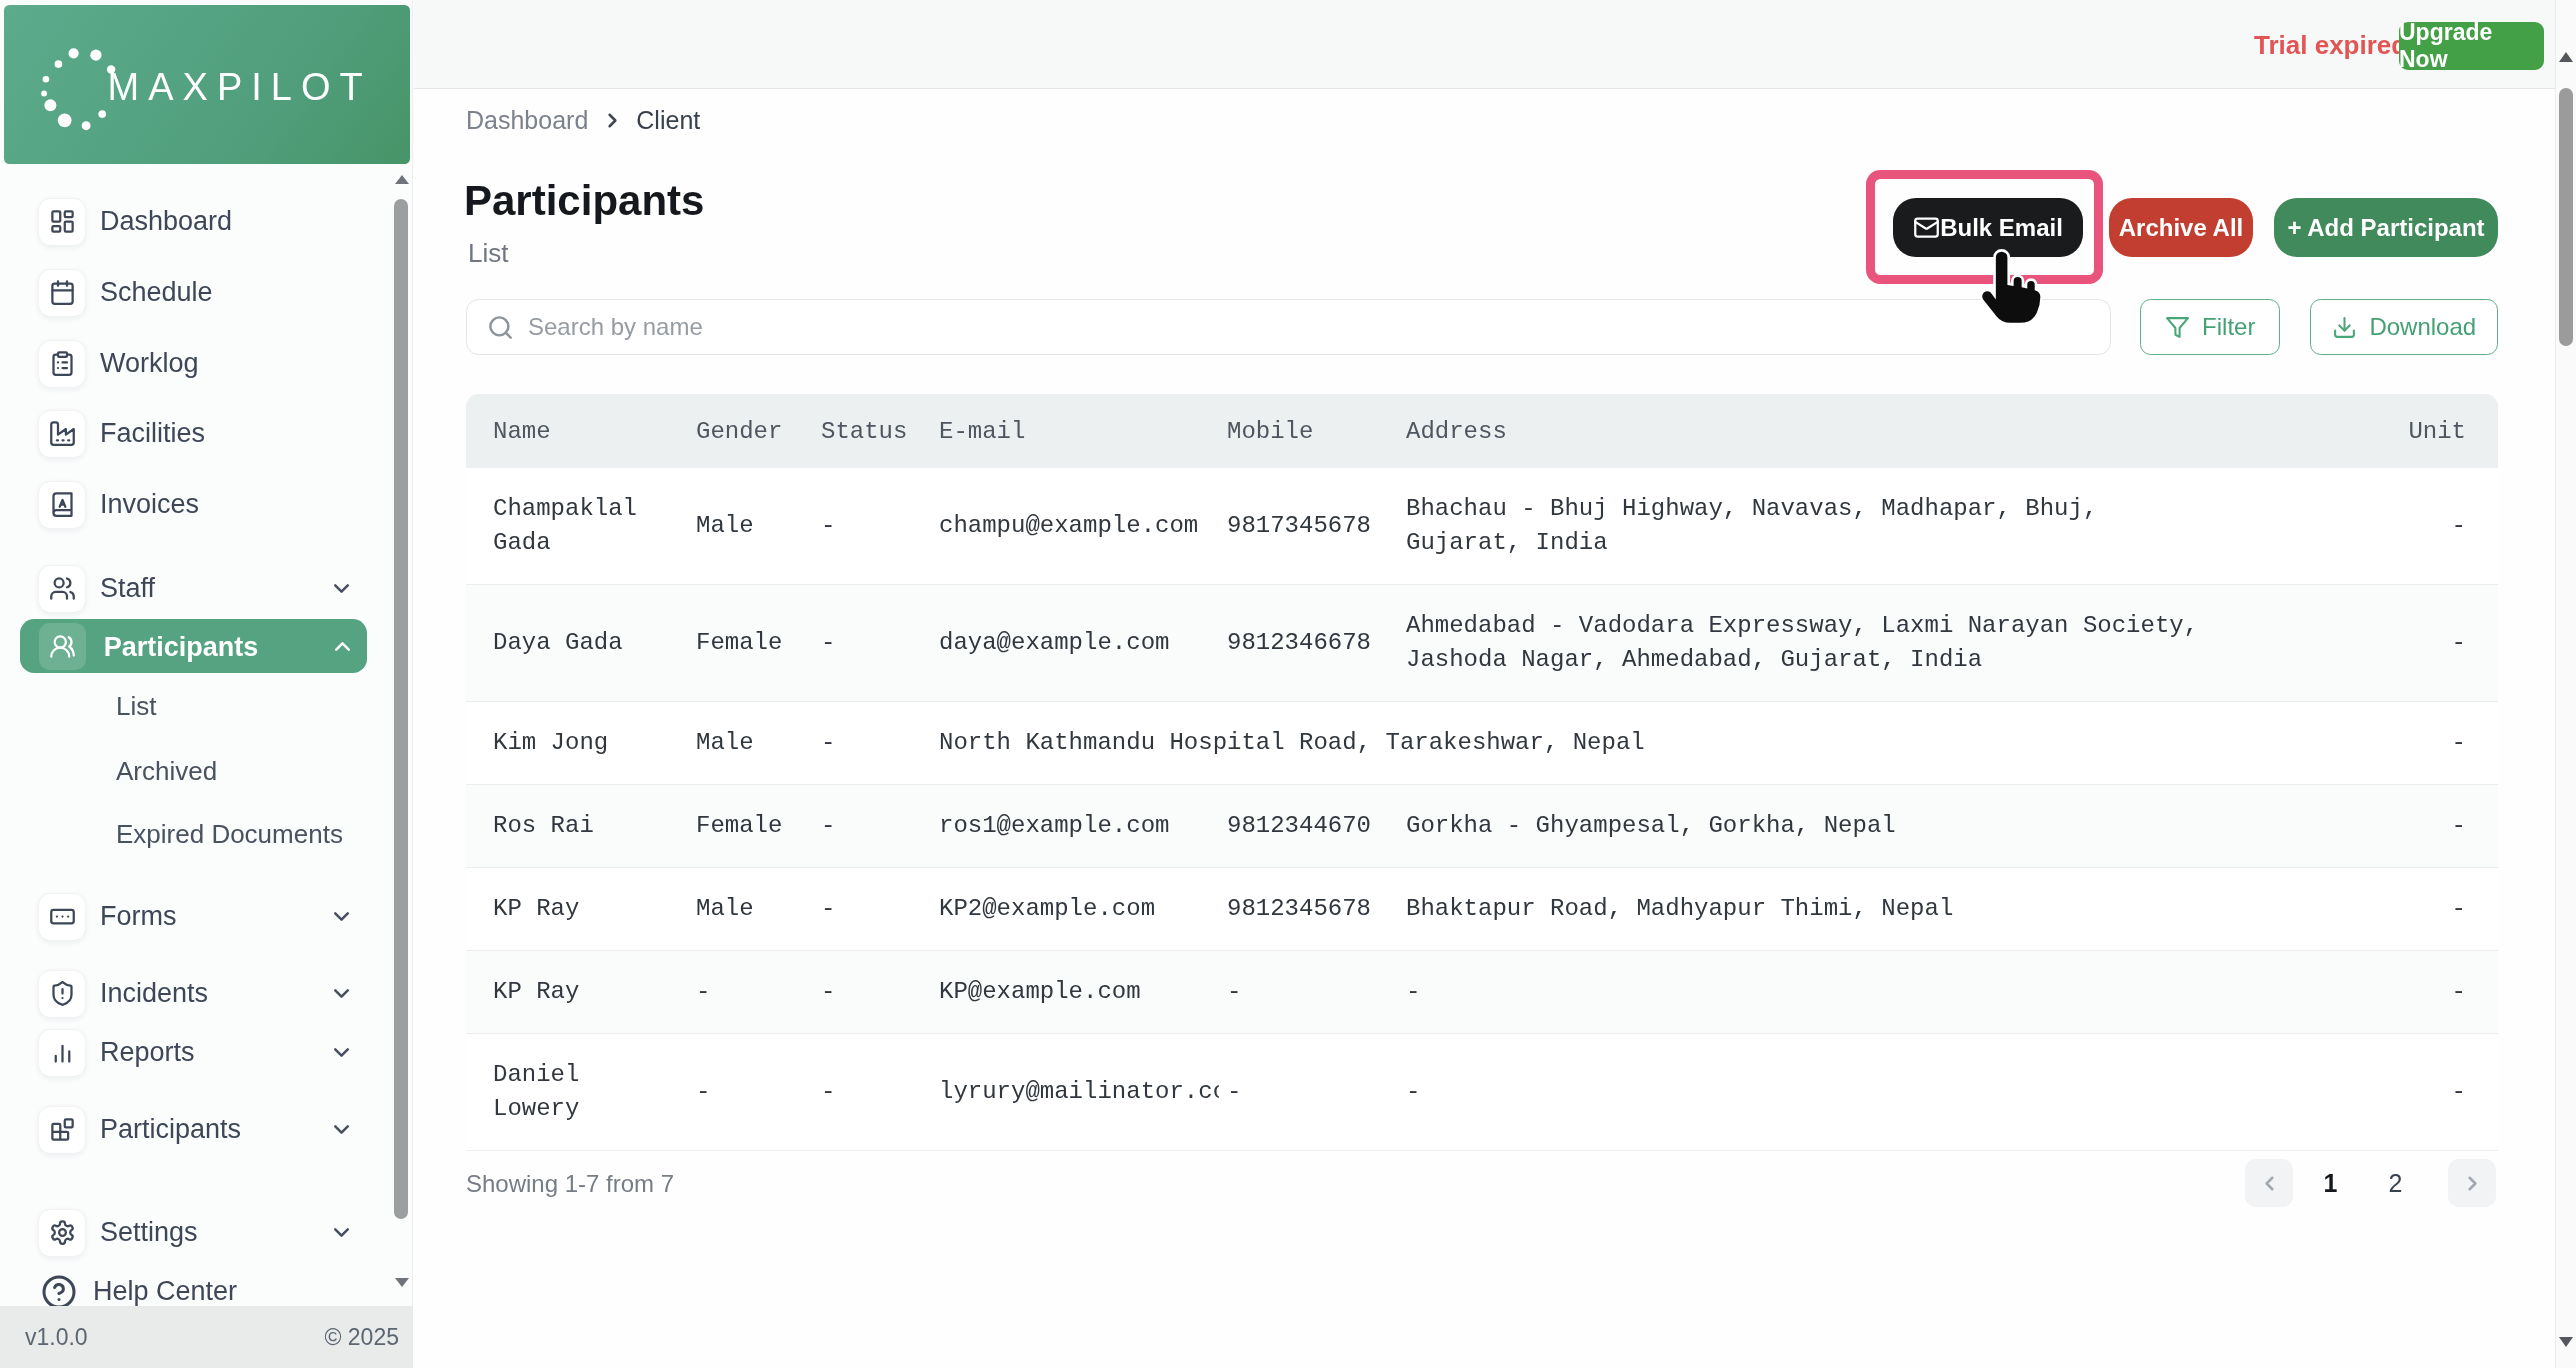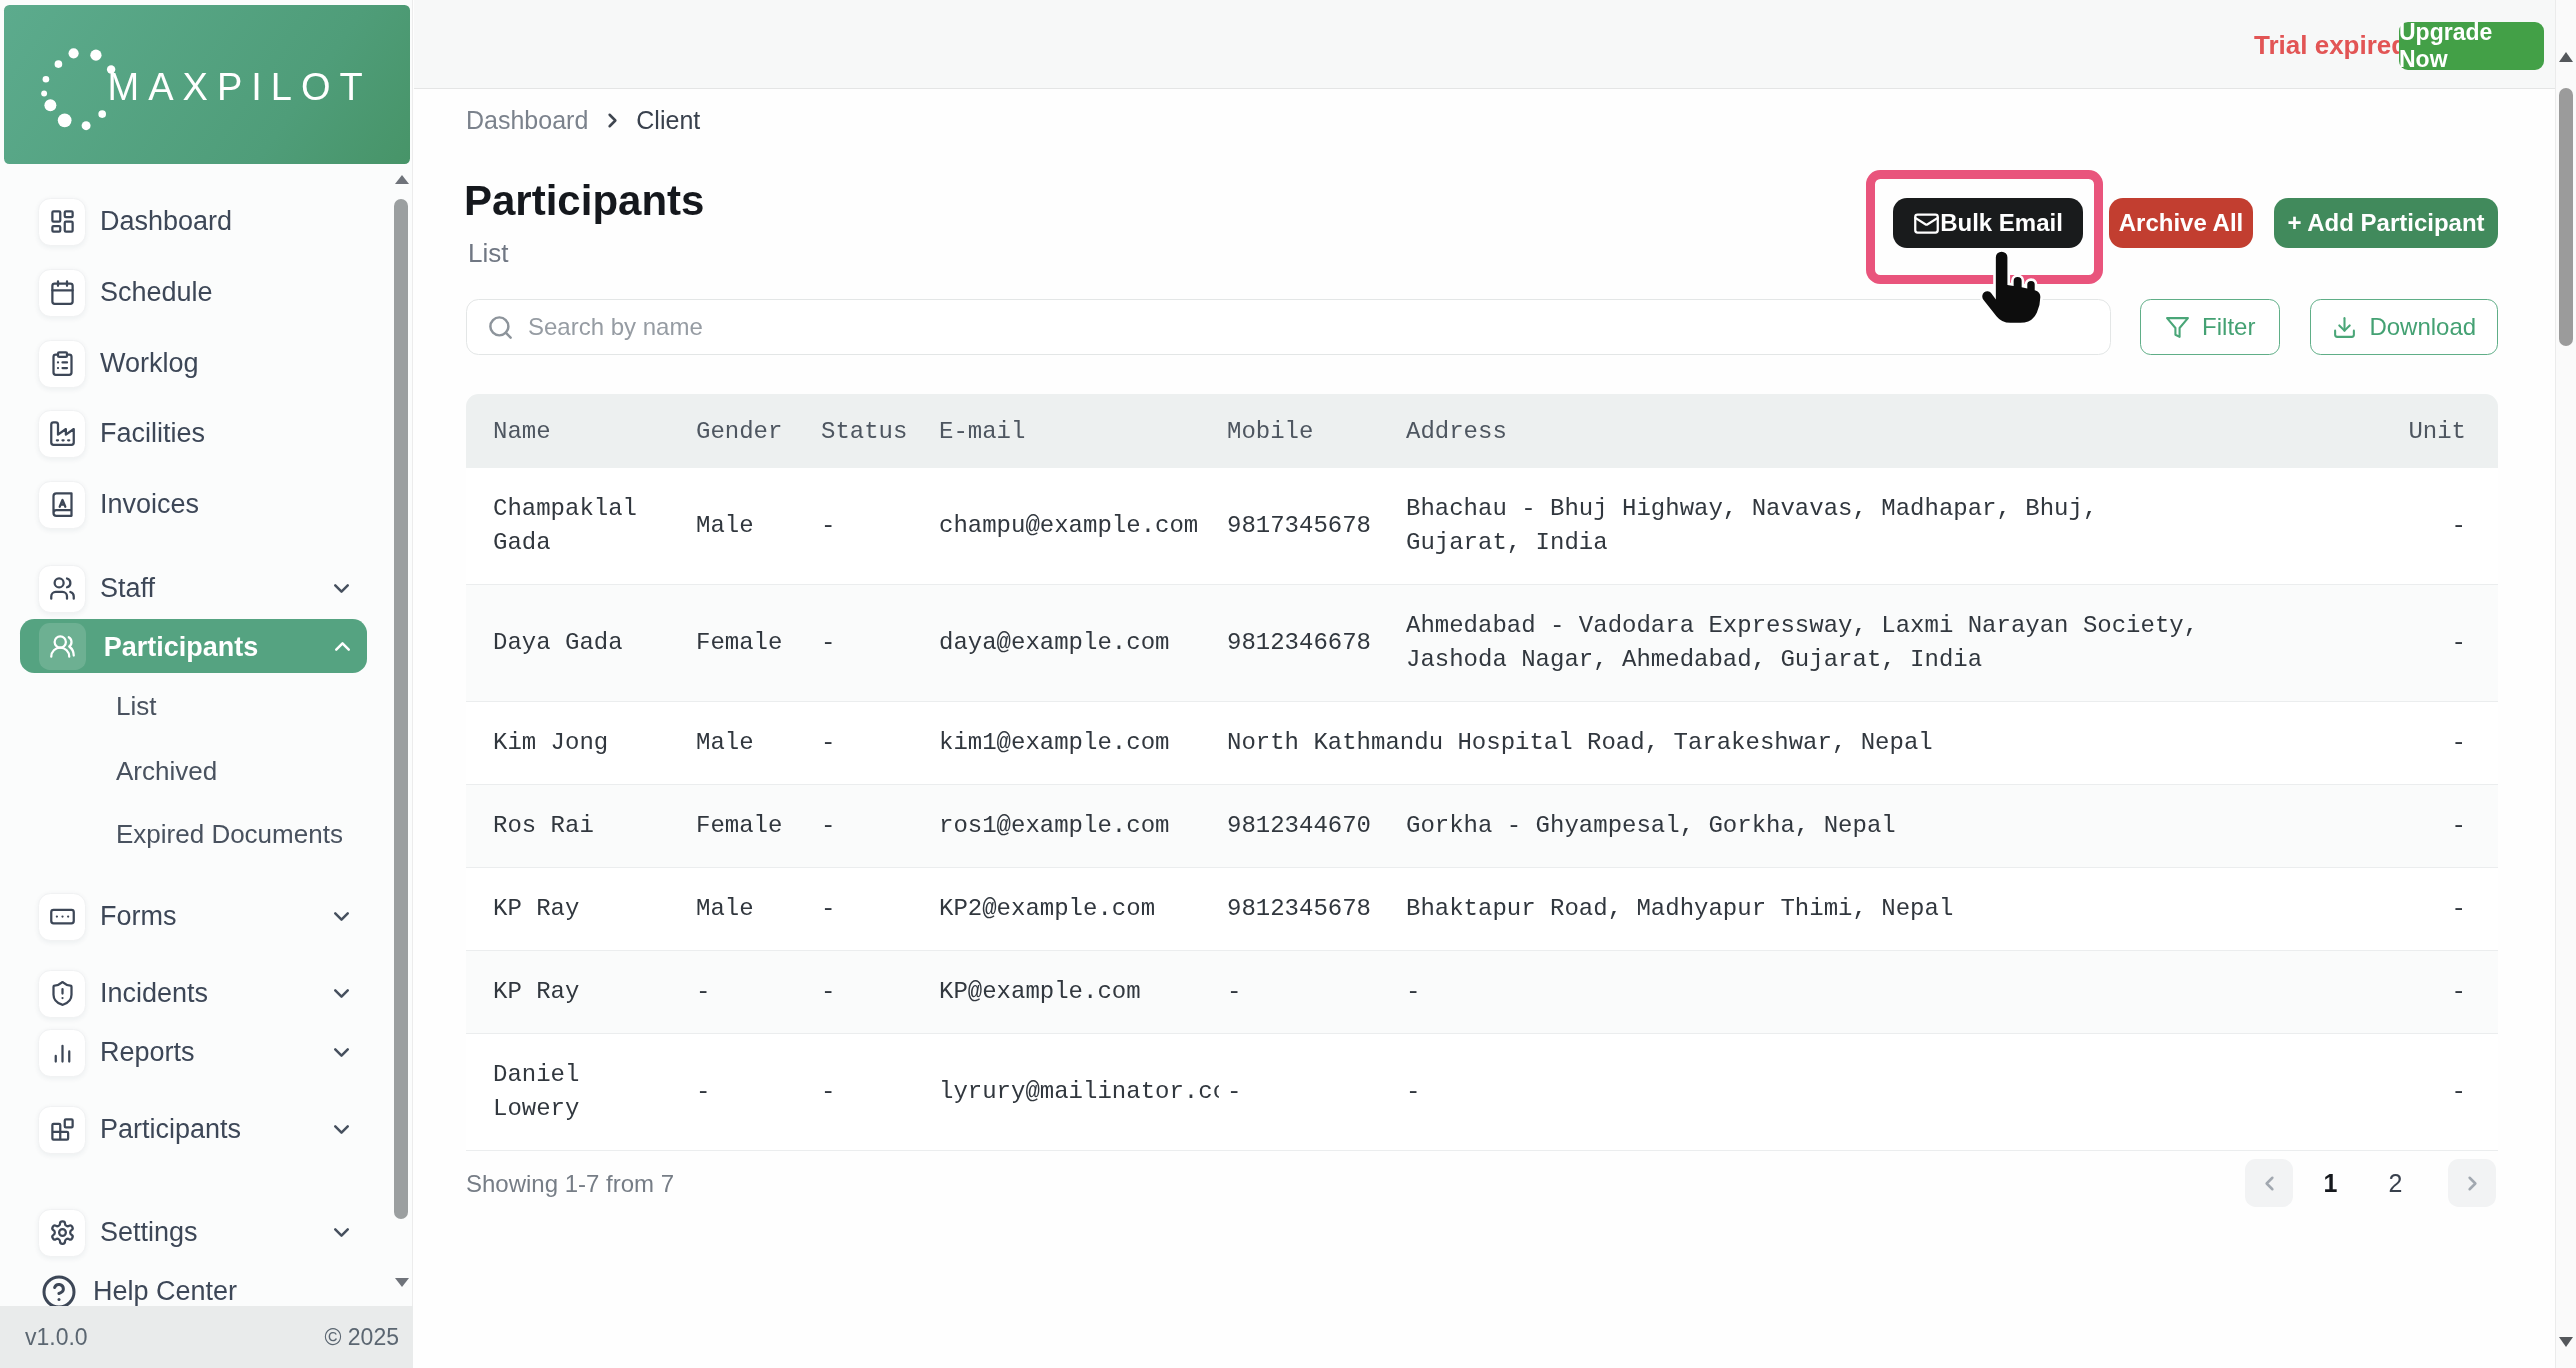--- a/index.html
+++ b/index.html
@@ -59,7 +59,7 @@
   .page-title { position:absolute; left:464px; top:177px; font-size:42px; font-weight:700; color:#15181d; }
   .page-sub { position:absolute; left:468px; top:238px; font-size:26px; color:#707783; }
 
-  .btn { position:absolute; height:50px; border-radius:14px; display:flex; align-items:center; justify-content:center; gap:0;
+  .btn { position:absolute; height:59px; border-radius:23px; display:flex; align-items:center; justify-content:center; gap:0;
          color:#fff; font-size:24px; font-weight:700; cursor:pointer; }
   .btn svg { width:27px; height:27px; stroke:#fff; fill:none; stroke-width:2; stroke-linecap:round; stroke-linejoin:round; }
   .btn-bulk { left:1893px; top:198px; width:190px; background:#191b1c; }

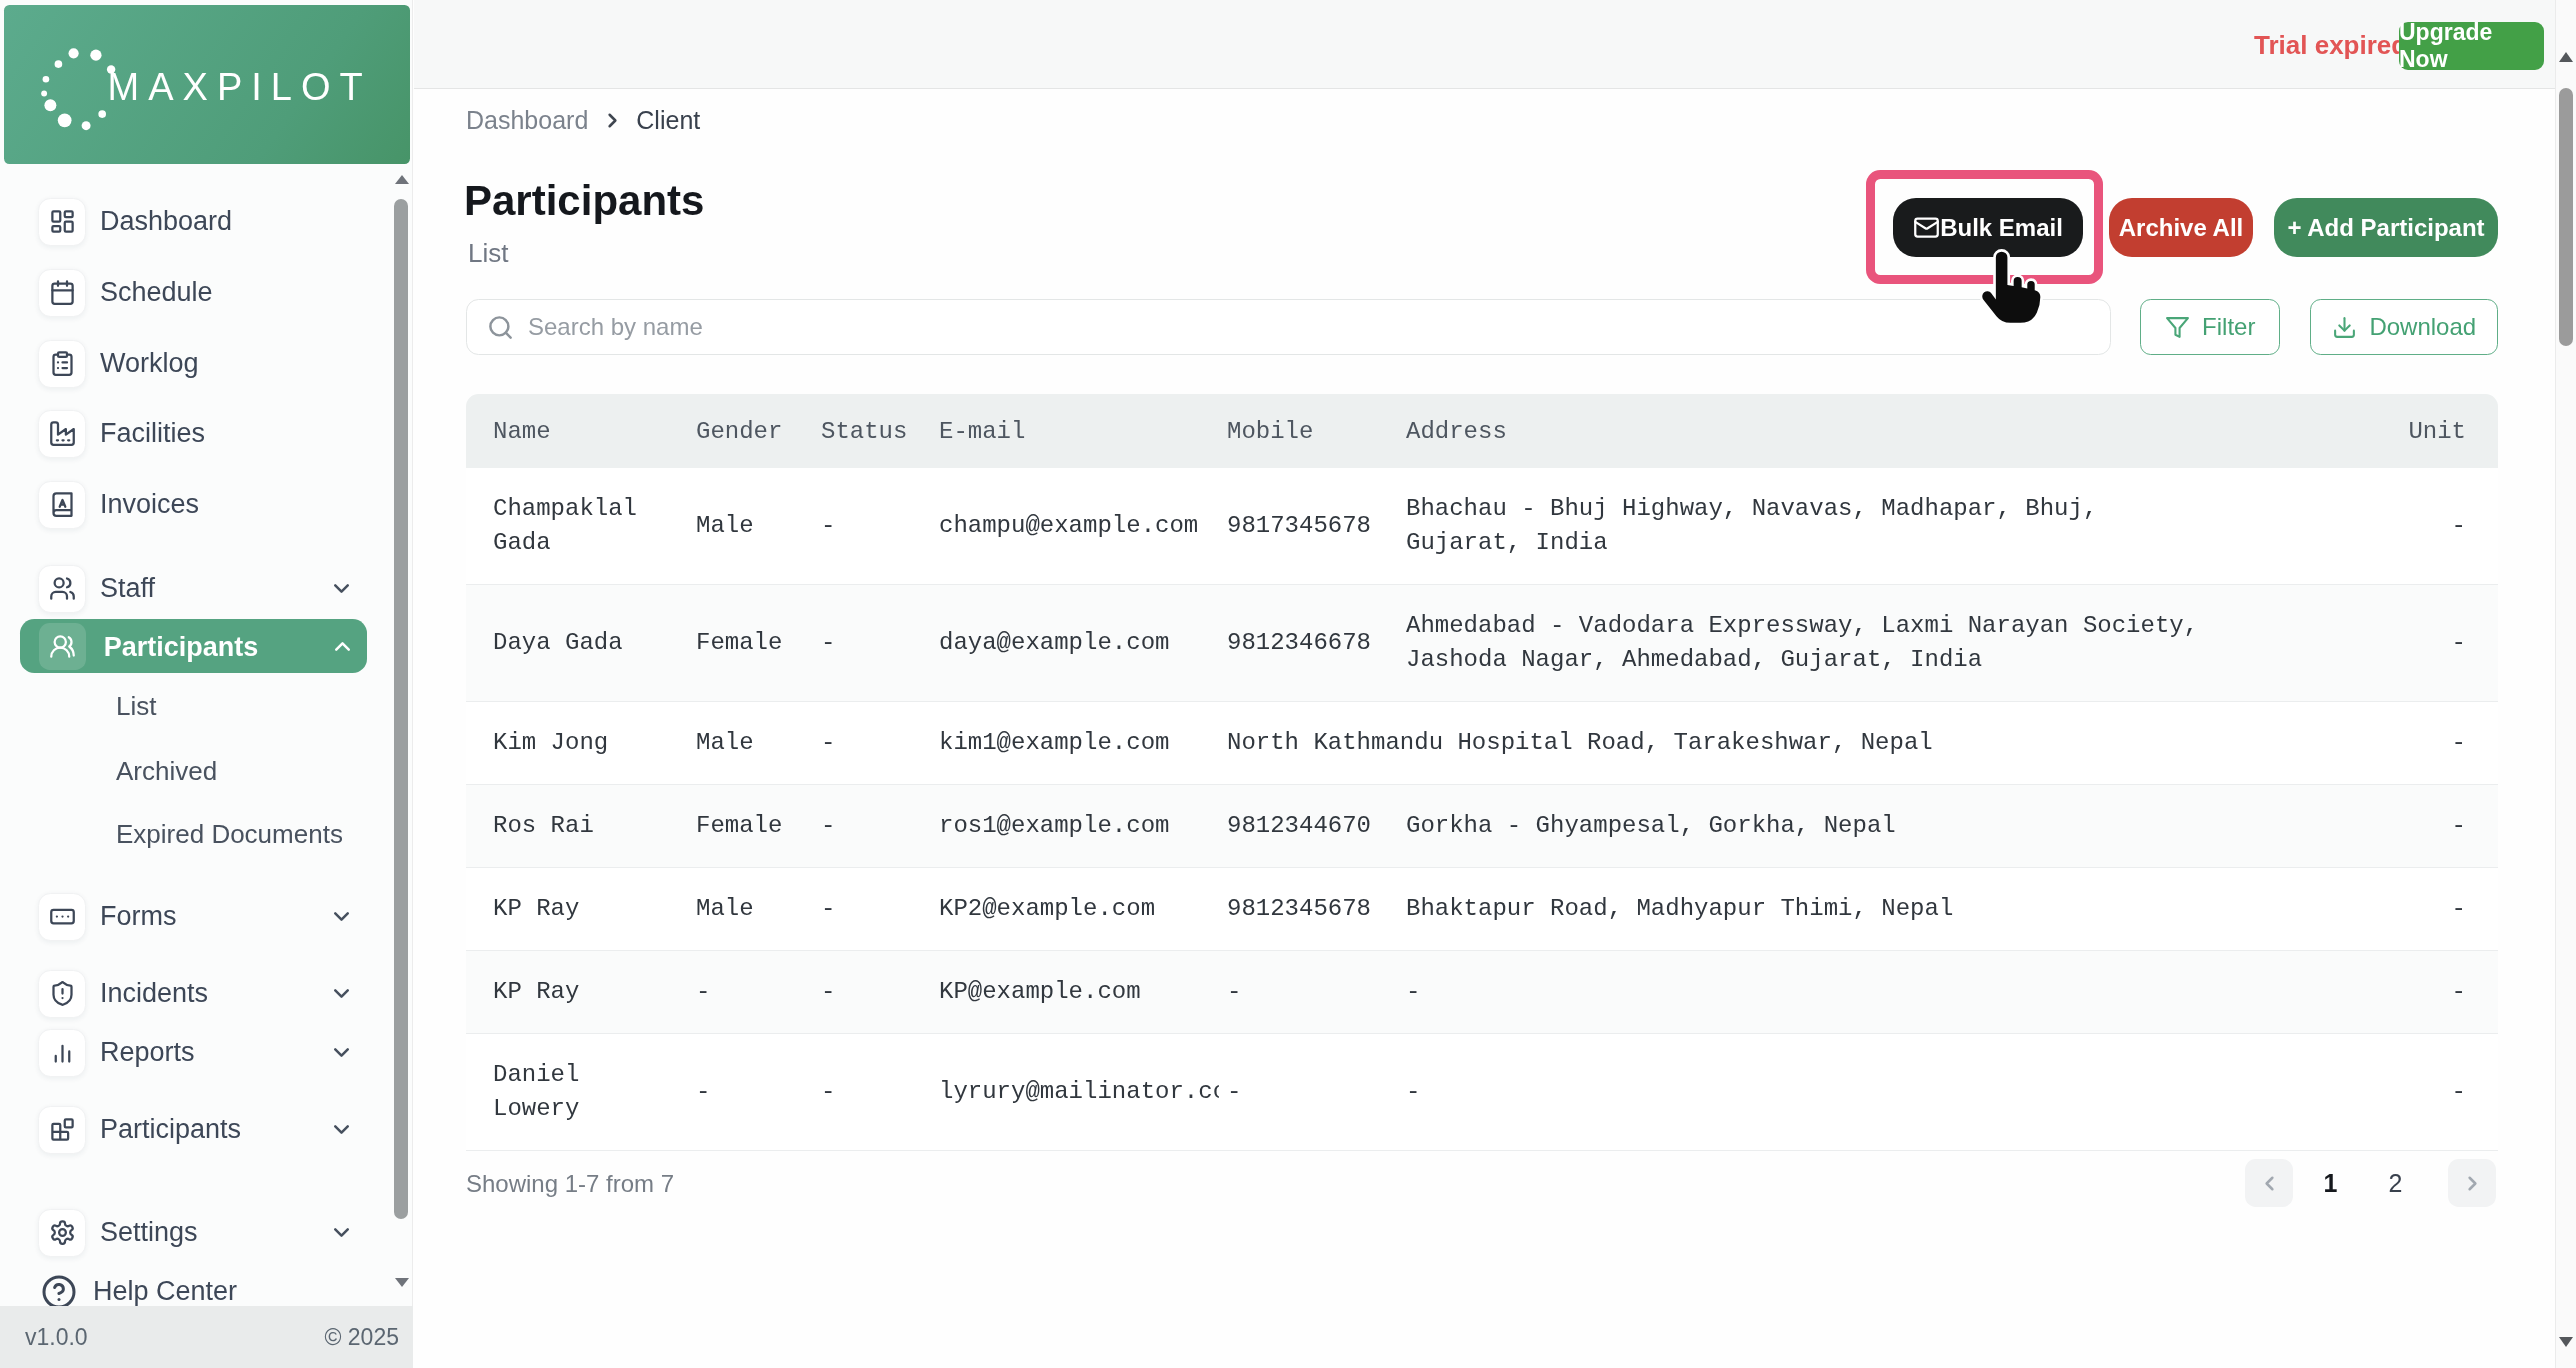--- a/index.html
+++ b/index.html
@@ -402,7 +402,6 @@
           <div class="c name">Kim Jong</div>
           <div class="c gender">Male</div>
           <div class="c status">-</div>
-          <div class="c email">kim1@example.com</div>
           <div class="c address">North Kathmandu Hospital Road, Tarakeshwar, Nepal</div>
           <div class="c unit">-</div>
         </div>

